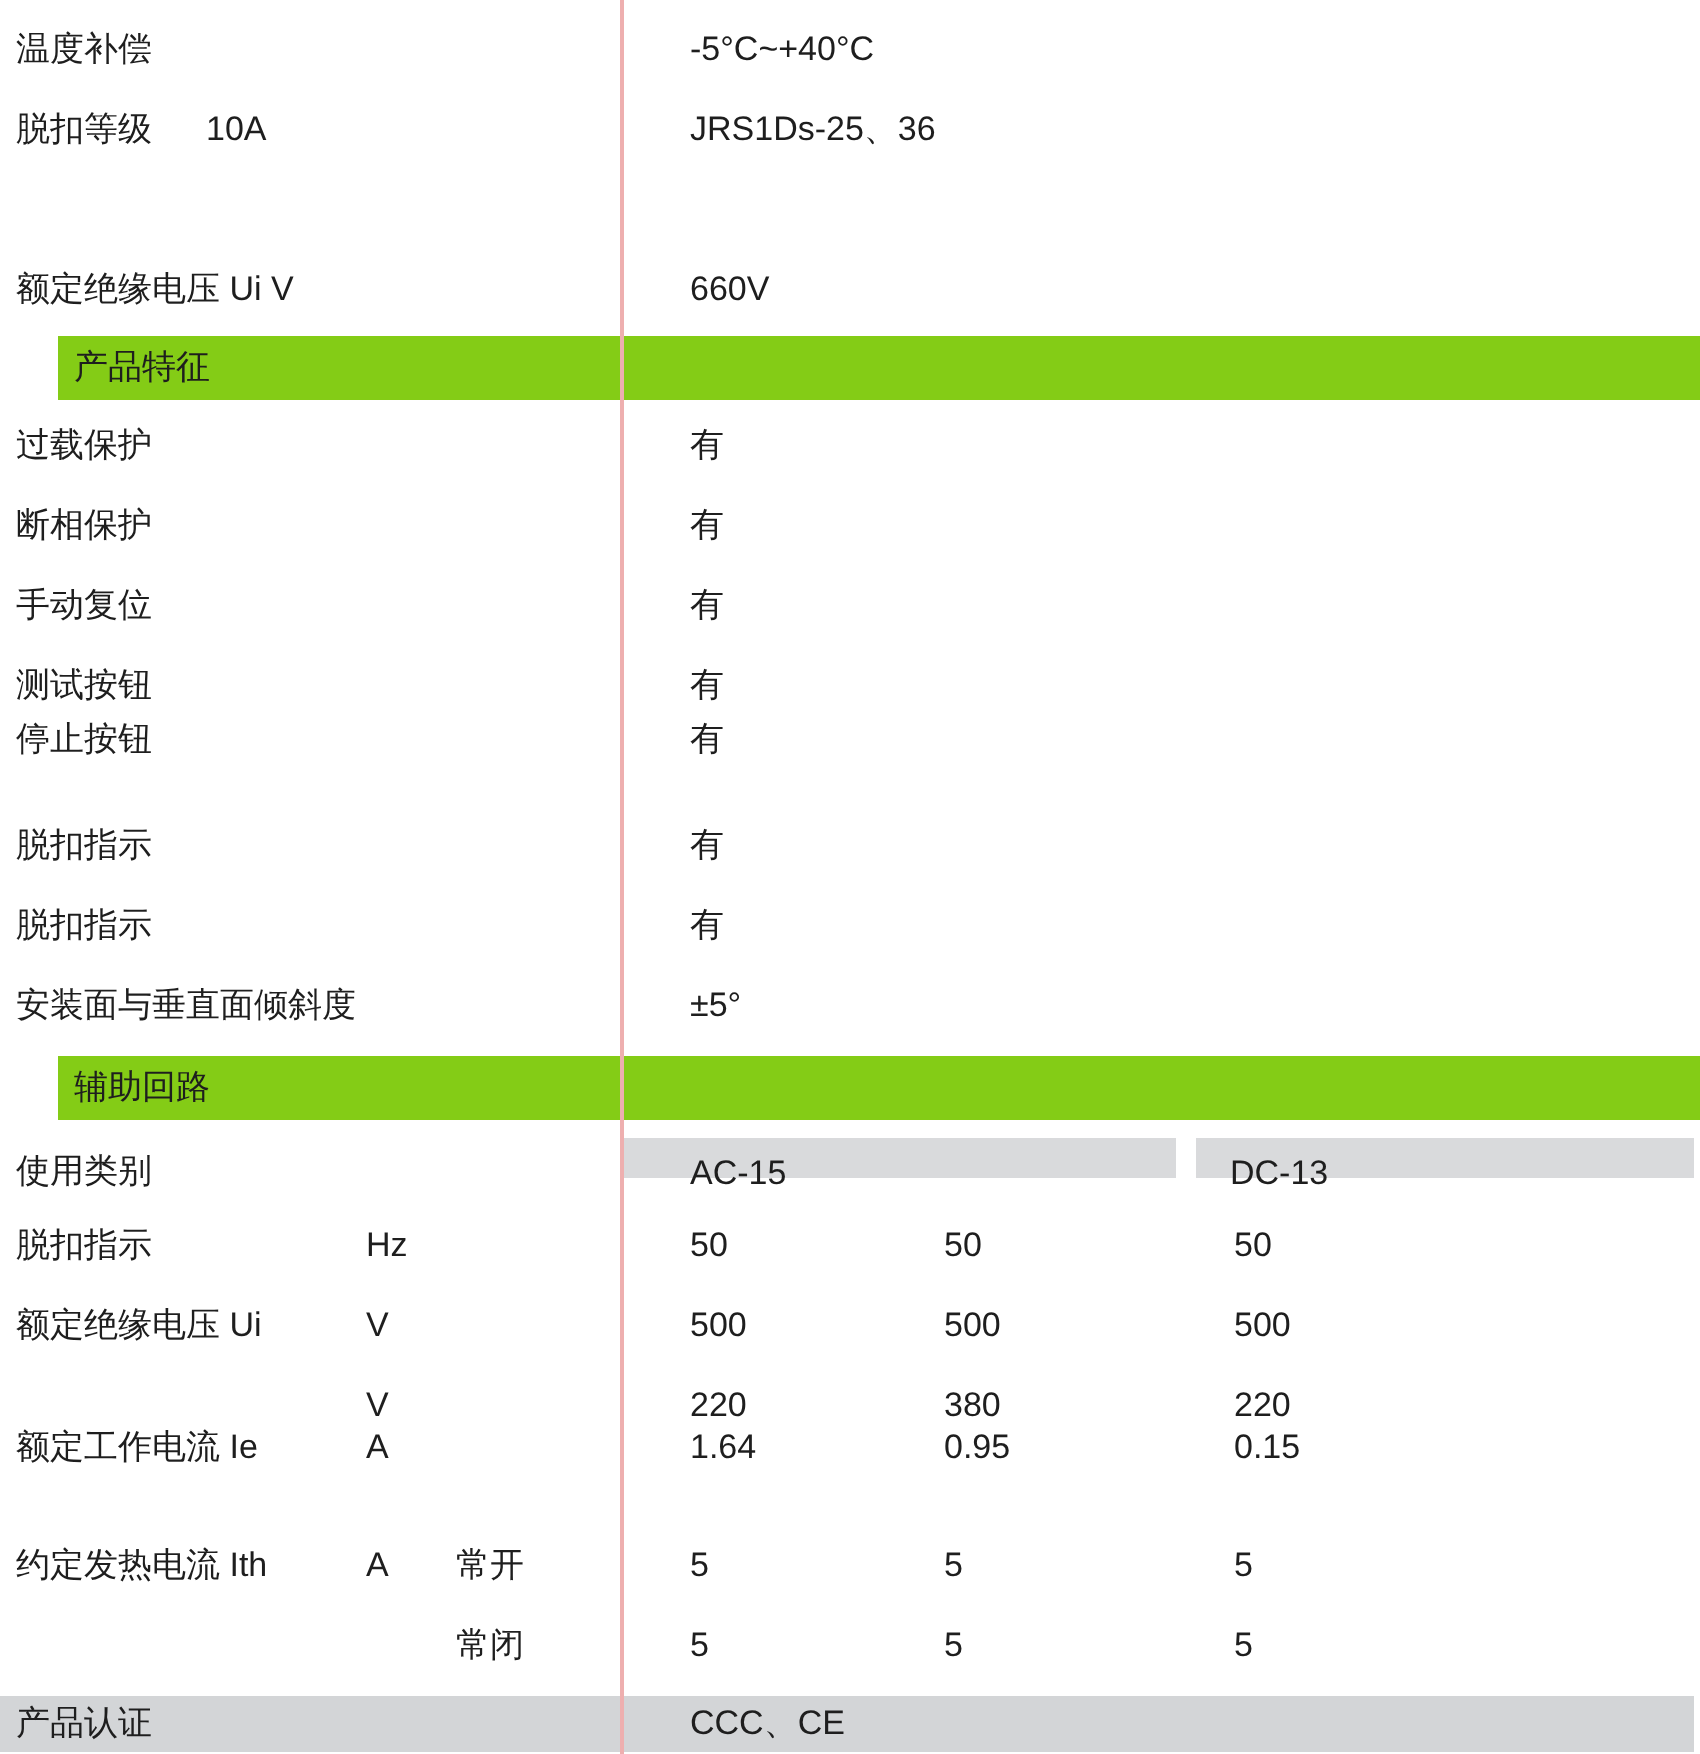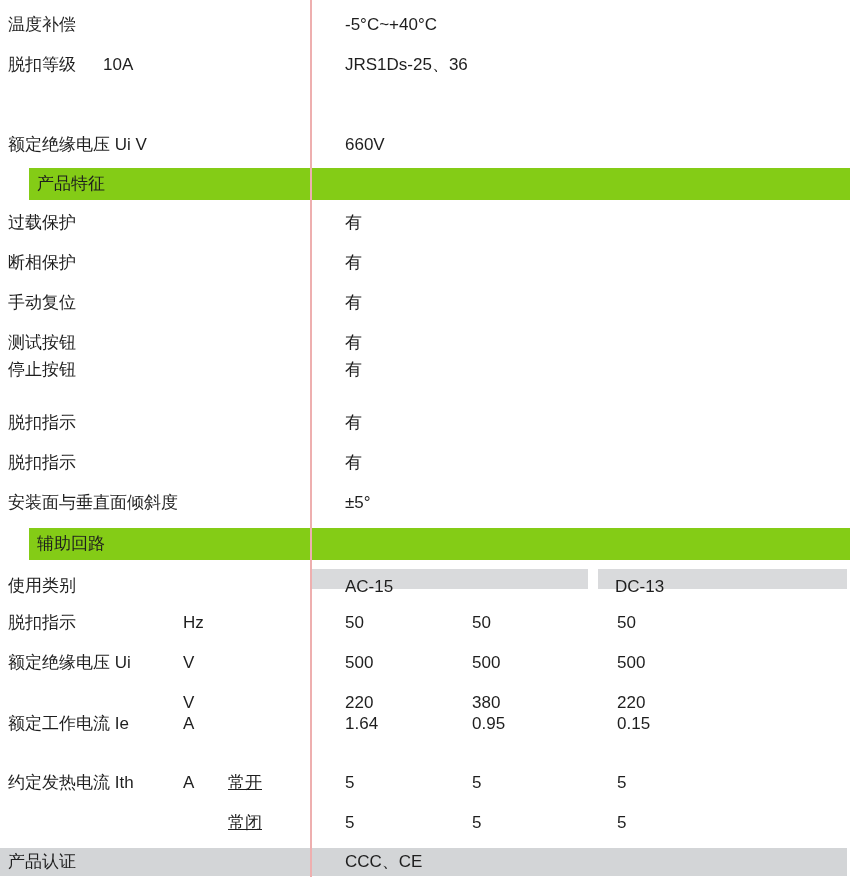--- a/index.html
+++ b/index.html
@@ -15,7 +15,7 @@
   .lb { left:8px; }
   .sb { left:103px; }
   .un { left:183px; }
-  .cd { left:228px;text-decoration:underline; }
+  .cd { left:228px; }
   .v1 { left:345px; }
   .v2 { left:472px; }
   .v3 { left:617px; }

